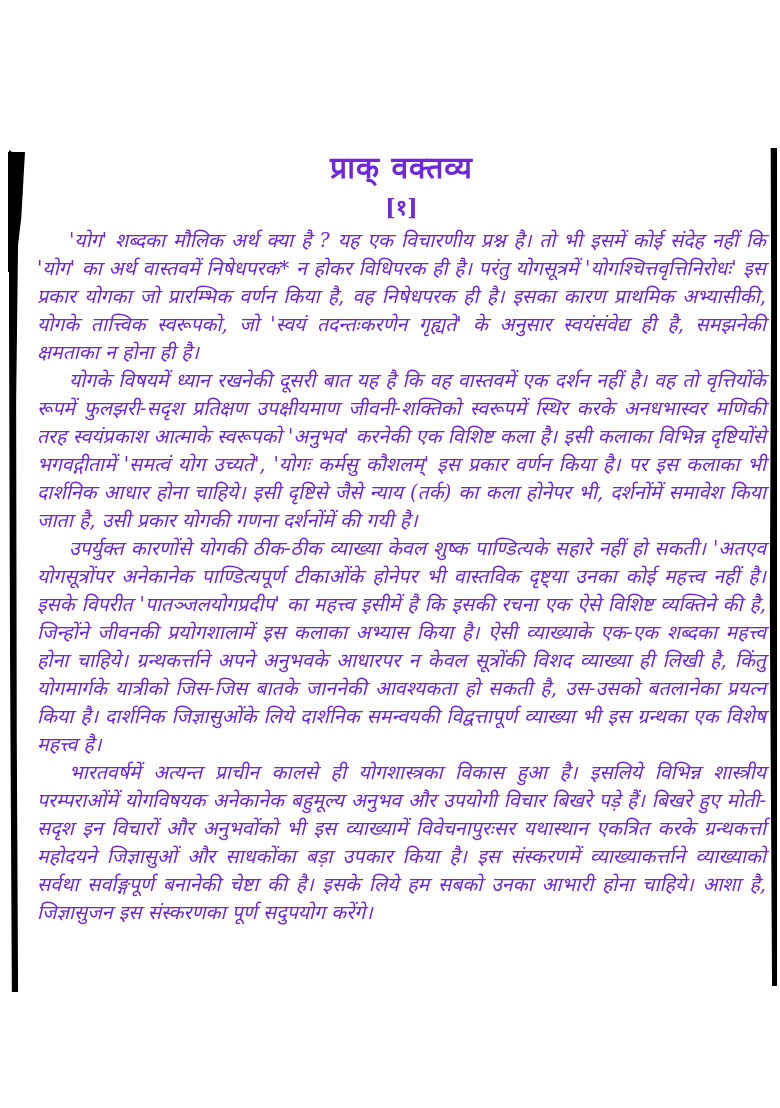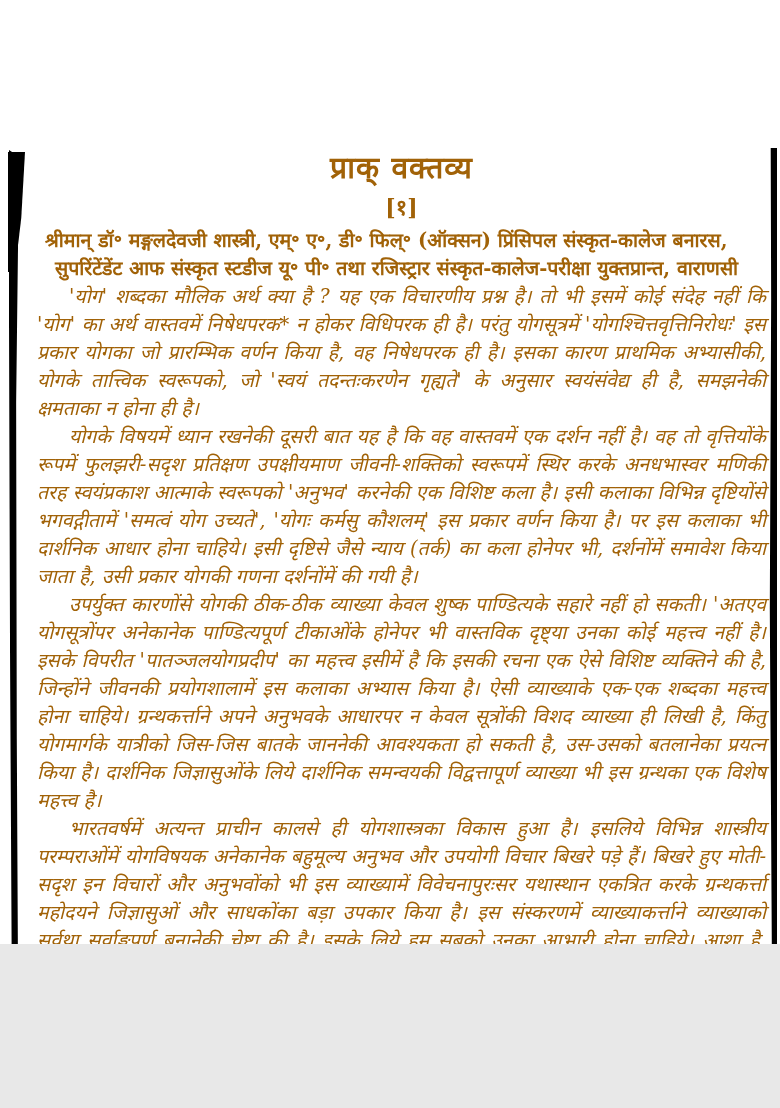--- a/index.html
+++ b/index.html
@@ -5,11 +5,11 @@
   html,body{margin:0;padding:0;background:#e8e8e8;}
   .page{
     position:relative;
-    width:780px;height:944px;
+    width:780px;height:1108px;
     background:#ffffff;
     overflow:hidden;
     font-family:"DejaVu Serif", serif;
-    color:#a16207;
+    color:#6d28d9;
   }
   
   .scan-edge{position:absolute;background:#000;}

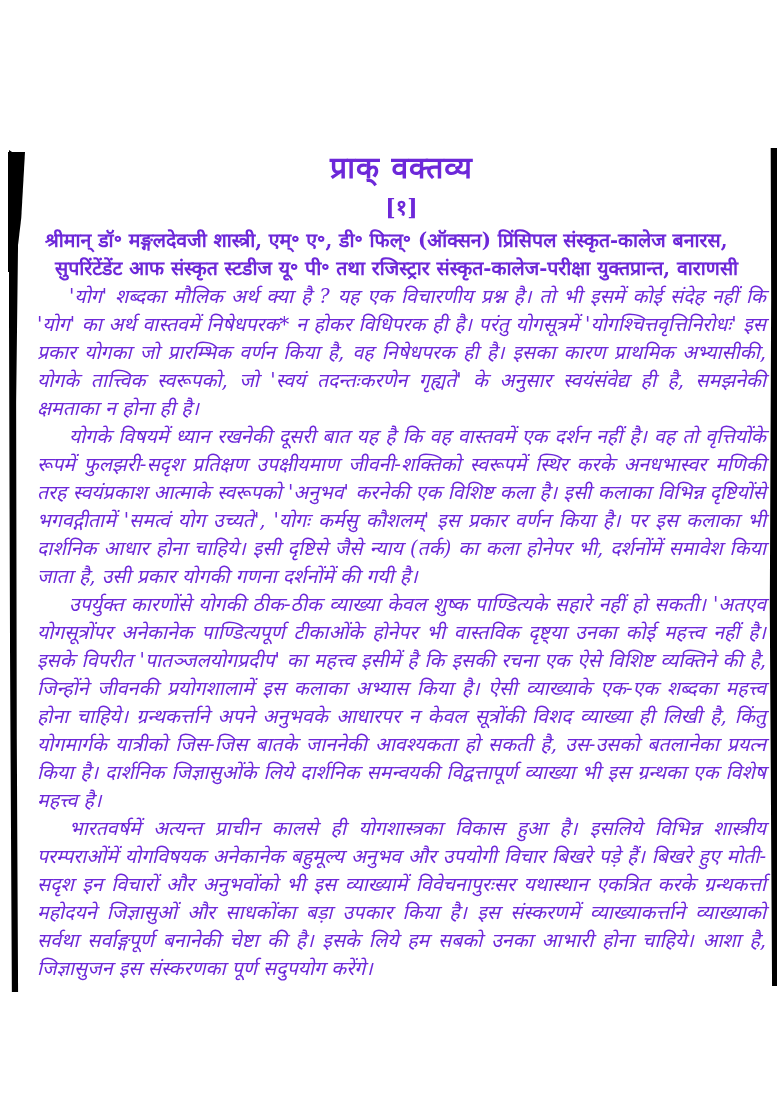--- a/index.html
+++ b/index.html
@@ -76,10 +76,6 @@
 
     <div class="section-number">[१]</div>
 
-    <div class="byline">
-      <div class="bl1">श्रीमान् डॉ॰ मङ्गलदेवजी शास्त्री, एम्॰ ए॰, डी॰ फिल्॰ (ऑक्सन) प्रिंसिपल संस्कृत-कालेज बनारस,</div>
-      <div class="bl2">सुपरिंटेंडेंट आफ संस्कृत स्टडीज यू॰ पी॰ तथा रजिस्ट्रार संस्कृत-कालेज-परीक्षा युक्तप्रान्त, वाराणसी</div>
-    </div>
 
     <div class="body-text">
       <p>'योग' शब्दका मौलिक अर्थ क्या है ? यह एक विचारणीय प्रश्न है। तो भी इसमें कोई संदेह नहीं कि 'योग' का अर्थ वास्तवमें निषेधपरक* न होकर विधिपरक ही है। परंतु योगसूत्रमें 'योगश्चित्तवृत्तिनिरोधः' इस प्रकार योगका जो प्रारम्भिक वर्णन किया है, वह निषेधपरक ही है। इसका कारण प्राथमिक अभ्यासीकी, योगके तात्त्विक स्वरूपको, जो 'स्वयं तदन्तःकरणेन गृह्यते' के अनुसार स्वयंसंवेद्य ही है, समझनेकी क्षमताका न होना ही है।</p>

